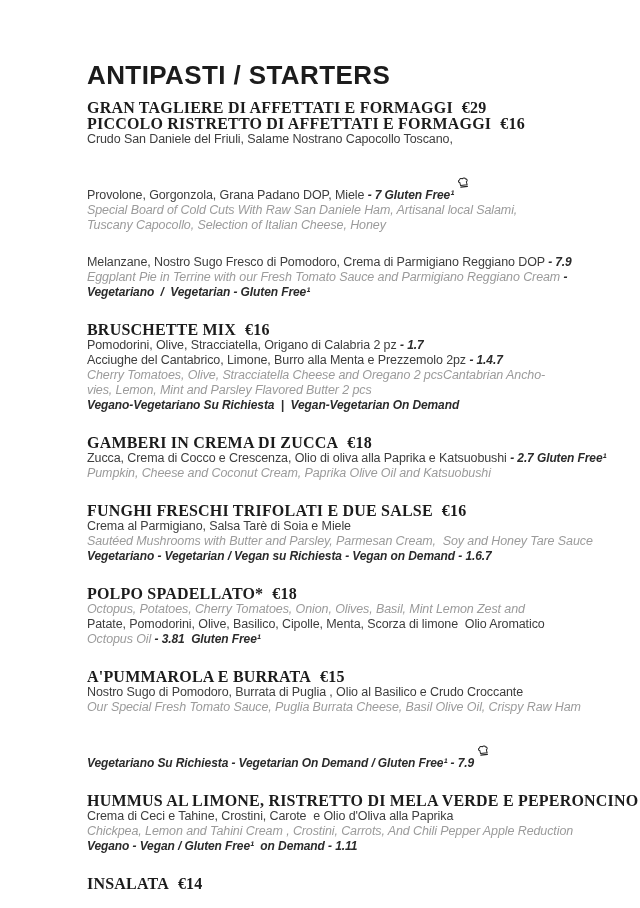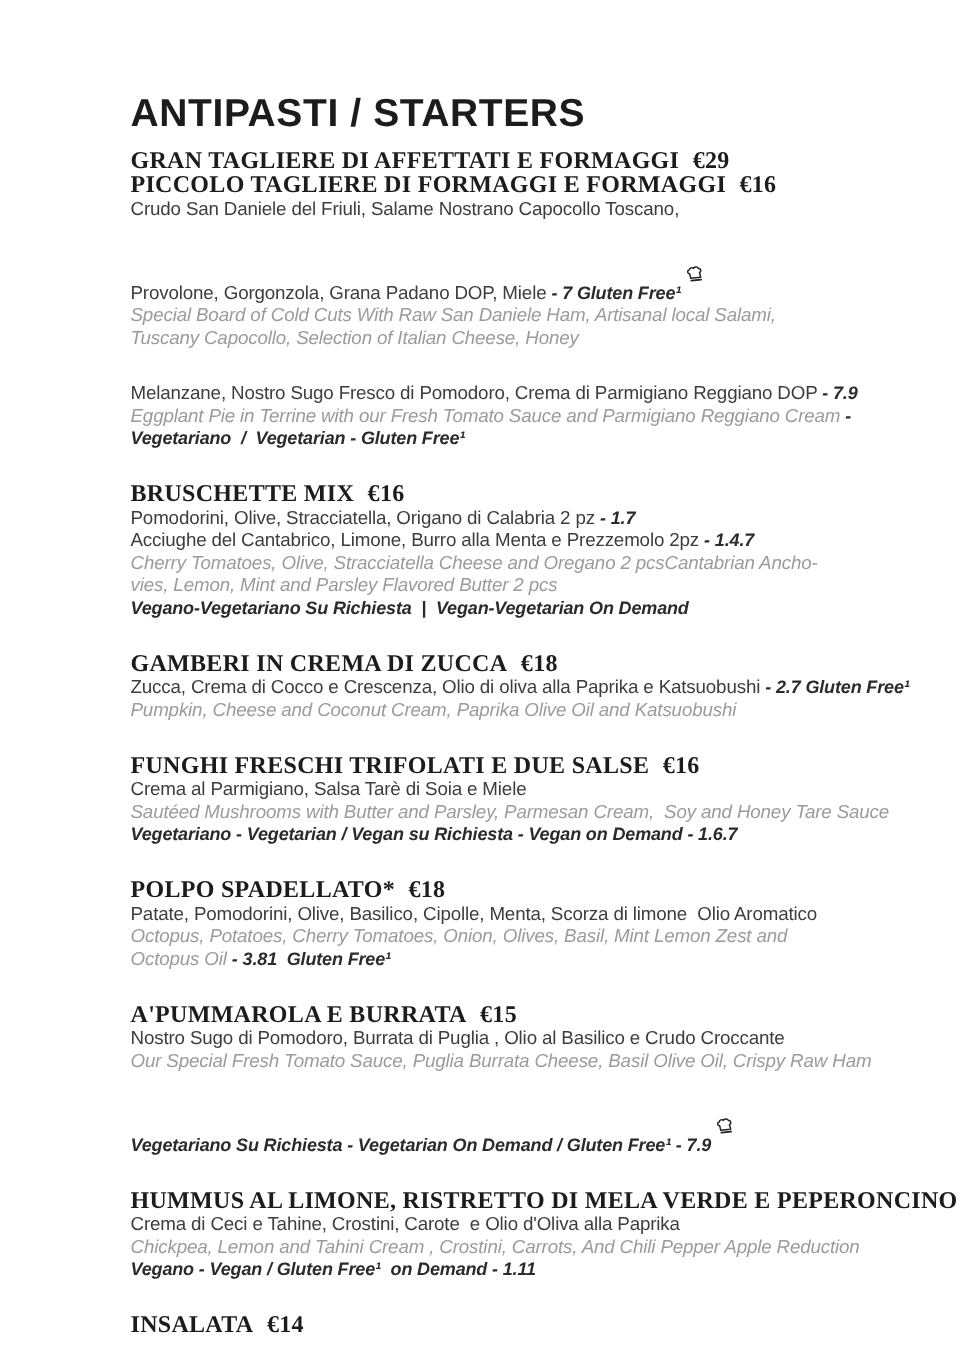--- a/index.html
+++ b/index.html
@@ -89,7 +89,7 @@
   <div id="items">
       <section class="item">
         <h2 class="item-title"><span class="name">GRAN TAGLIERE DI AFFETTATI E FORMAGGI</span><span class="price">€29</span></h2>
-        <h2 class="item-title"><span class="name">PICCOLO TAGLIERE DI FORMAGGI E FORMAGGI</span><span class="price">€16</span></h2>
+        <h2 class="item-title"><span class="name">PICCOLO RISTRETTO DI AFFETTATI E FORMAGGI</span><span class="price">€16</span></h2>
         <p class="line"><span class="seg-desc">Crudo San Daniele del Friuli, Salame Nostrano Capocollo Toscano,</span></p>
         <p class="line"><span class="seg-desc">Provolone, Gorgonzola, Grana Padano DOP, Miele </span><span class="seg-diet">- 7 Gluten Free¹ </span><span class="icon-wrap">
   <svg viewBox="0 0 26 20" width="15" height="12" aria-hidden="true">

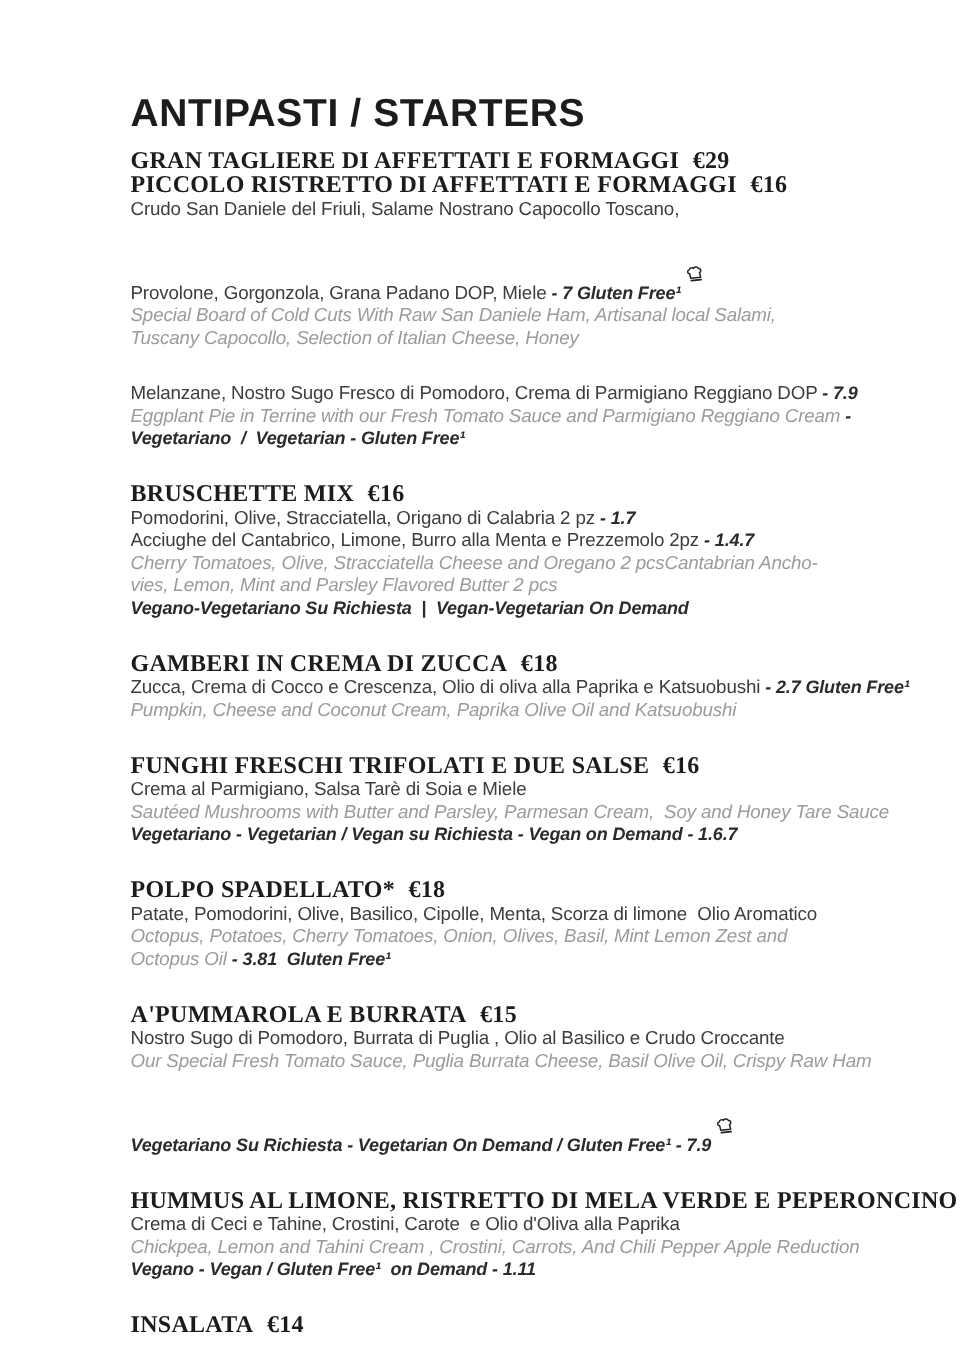--- a/index.html
+++ b/index.html
@@ -126,8 +126,8 @@
       </section>
       <section class="item">
         <h2 class="item-title"><span class="name">POLPO SPADELLATO*</span><span class="price">€18</span></h2>
+        <p class="line"><span class="seg-translation">Octopus, Potatoes, Cherry Tomatoes, Onion, Olives, Basil, Mint Lemon Zest and</span></p>
         <p class="line"><span class="seg-desc">Patate, Pomodorini, Olive, Basilico, Cipolle, Menta, Scorza di limone  Olio Aromatico</span></p>
-        <p class="line"><span class="seg-translation">Octopus, Potatoes, Cherry Tomatoes, Onion, Olives, Basil, Mint Lemon Zest and</span></p>
         <p class="line"><span class="seg-translation">Octopus Oil </span><span class="seg-diet">- 3.81  Gluten Free¹</span></p>
       </section>
       <section class="item">

